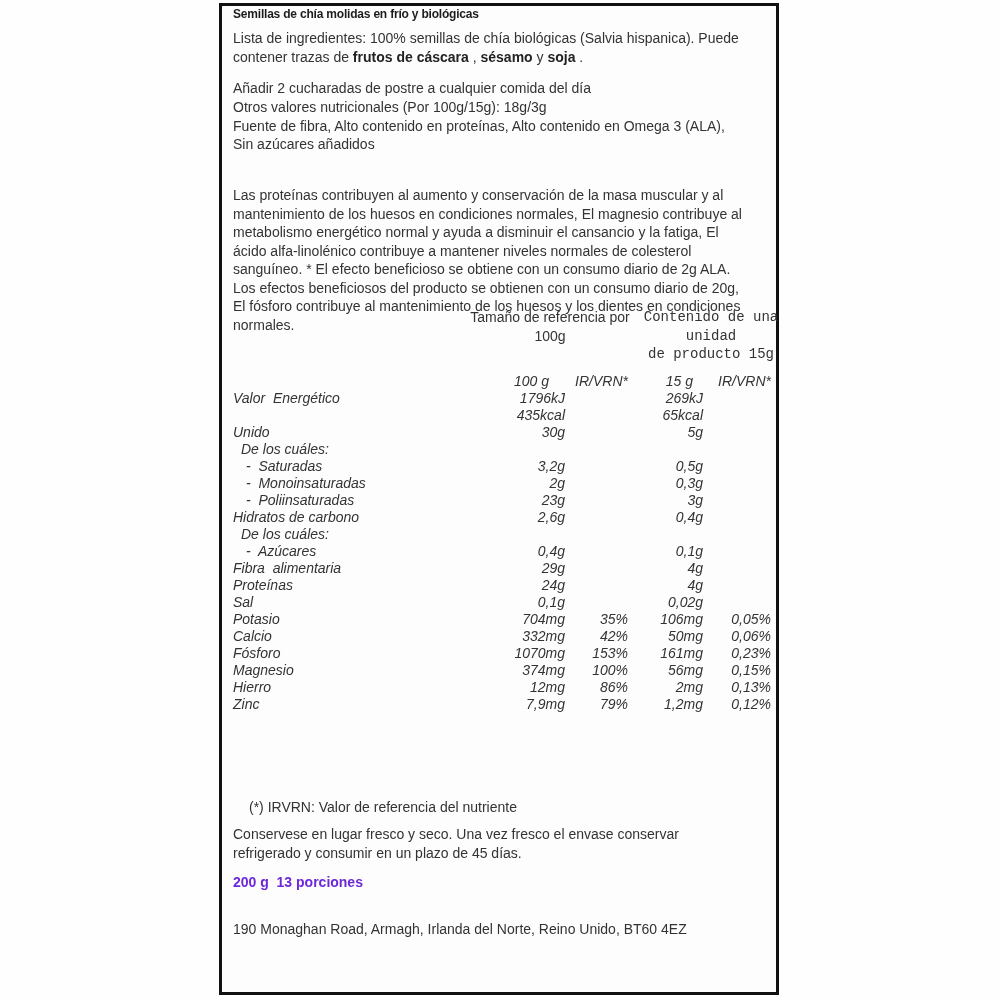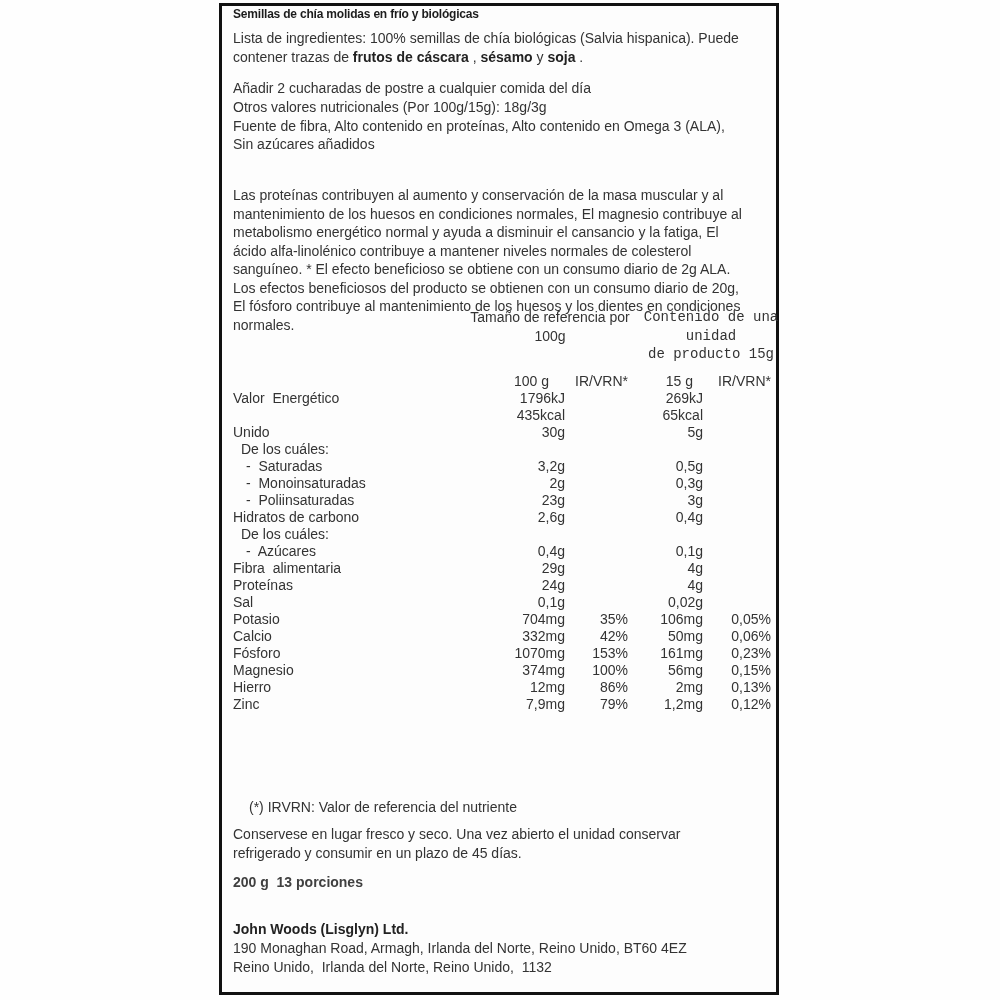--- a/index.html
+++ b/index.html
@@ -37,6 +37,7 @@
     display:grid;
     grid-template-columns:270px 62px 63px 75px 68px;
     line-height:17px;
+    font-style:italic;
   }
   .col-header{top:367px;}
   .rows{top:384px;}

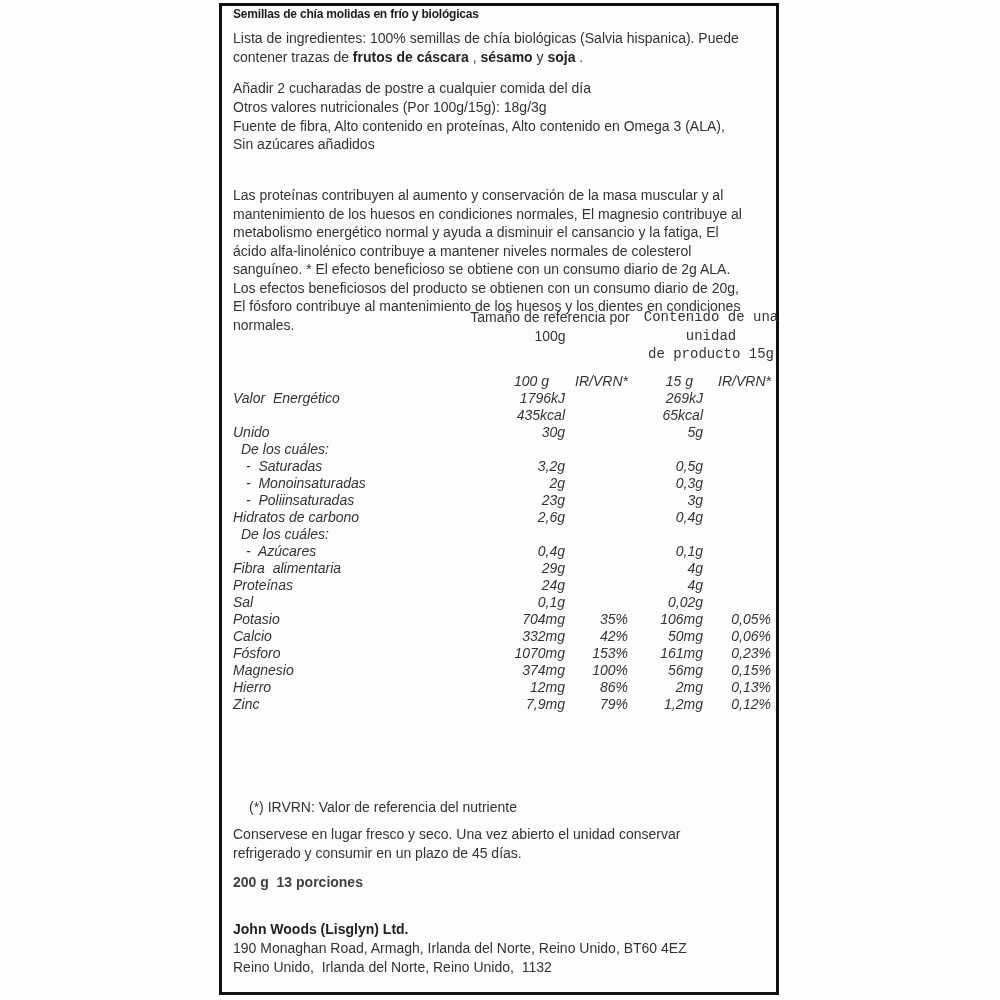--- a/index.html
+++ b/index.html
@@ -238,7 +238,7 @@
   <div class="abs footnote">(*) IRVRN: Valor de referencia del nutriente</div>
 
   <div class="abs storage">
-      <div class="tline">Conservese en lugar fresco y seco. Una vez abierto el unidad conservar</div>
+      <div class="tline">Conservese en lugar fresco y seco. Una vez fresco el envase conservar</div>
       <div class="tline">refrigerado y consumir en un plazo de 45 días.</div>
     </div>
 

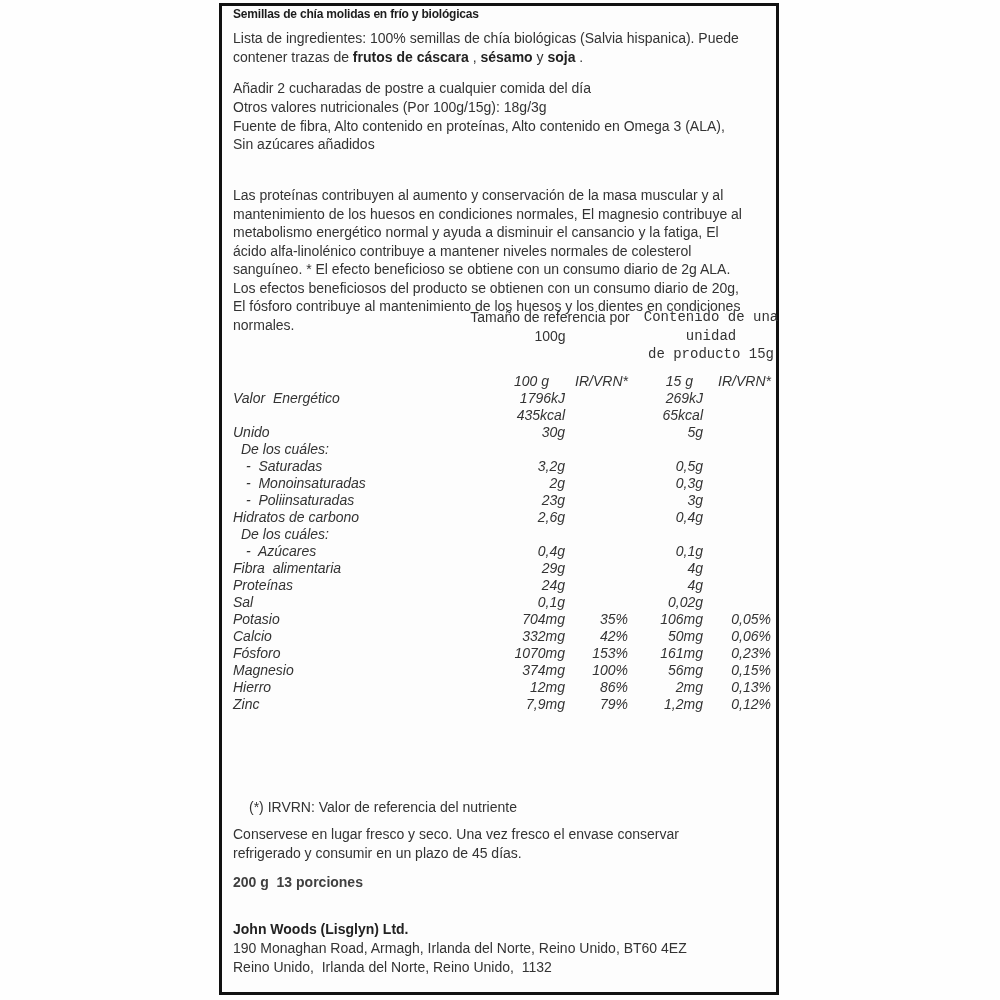--- a/index.html
+++ b/index.html
@@ -49,7 +49,7 @@
   .pad10{padding-right:10px;}
   .footnote{top:793px;margin-left:16px;}
   .storage{top:819px;line-height:18.5px;}
-  .weight{top:868px;font-weight:bold;color:#404040;white-space:pre;}
+  .weight{top:868px;font-weight:bold;color:#6d28d9;white-space:pre;}
   .maker{top:914px;line-height:19px;}
   .maker-name{font-weight:bold;color:#222;}
 </style>

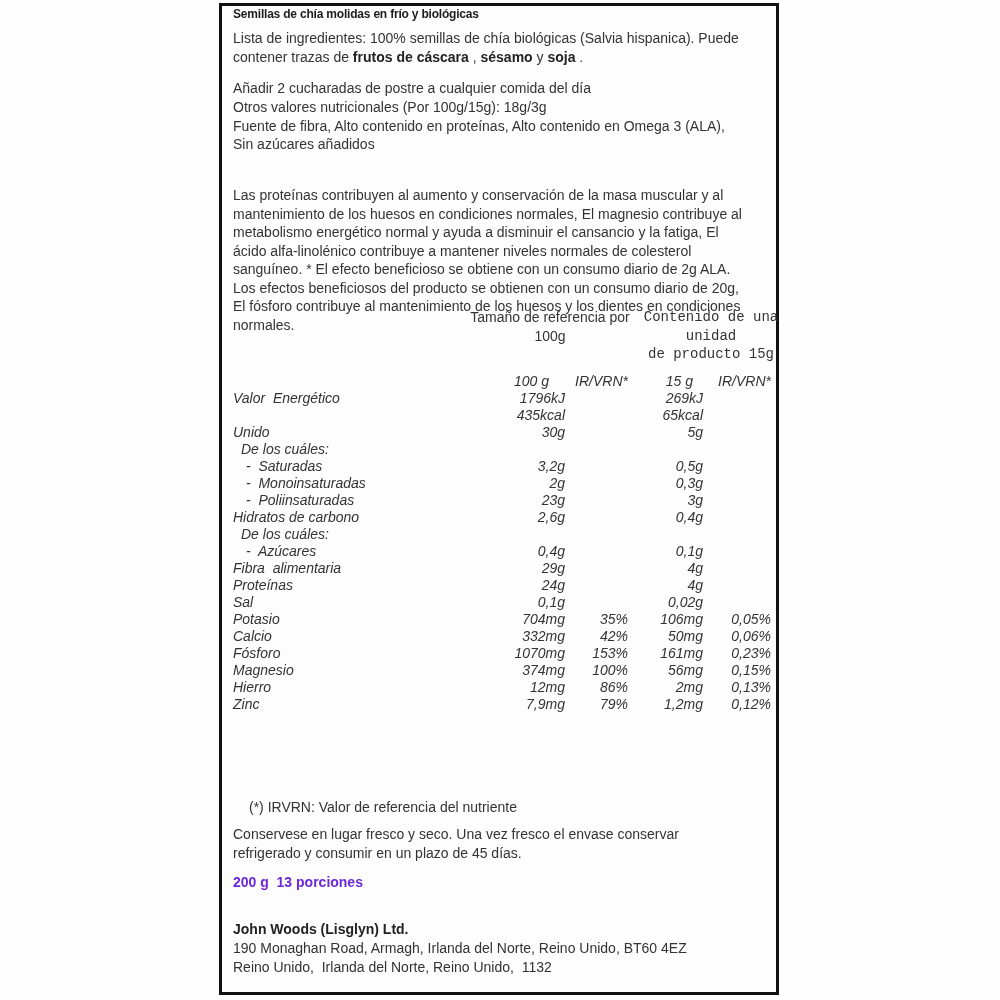--- a/index.html
+++ b/index.html
@@ -245,7 +245,6 @@
   <div class="abs weight">200 g  13 porciones</div>
 
   <div class="abs maker">
-    <div class="maker-name">John Woods (Lisglyn) Ltd.</div>
     <div>
         <div class="tline">190 Monaghan Road, Armagh, Irlanda del Norte, Reino Unido, BT60 4EZ</div>
         <div class="tline">Reino Unido,  Irlanda del Norte, Reino Unido,  1132</div>

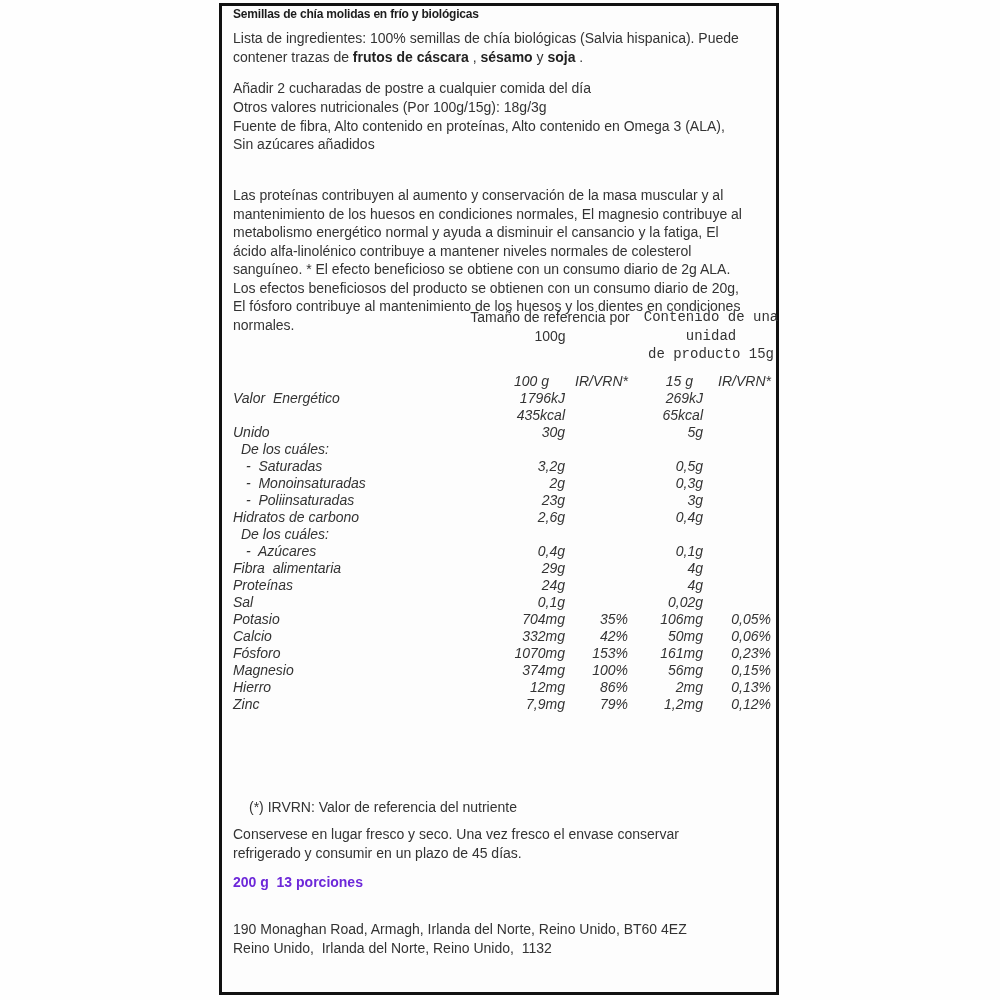--- a/index.html
+++ b/index.html
@@ -247,7 +247,6 @@
   <div class="abs maker">
     <div>
         <div class="tline">190 Monaghan Road, Armagh, Irlanda del Norte, Reino Unido, BT60 4EZ</div>
-        <div class="tline">Reino Unido,  Irlanda del Norte, Reino Unido,  1132</div>
       </div>
   </div>
 

